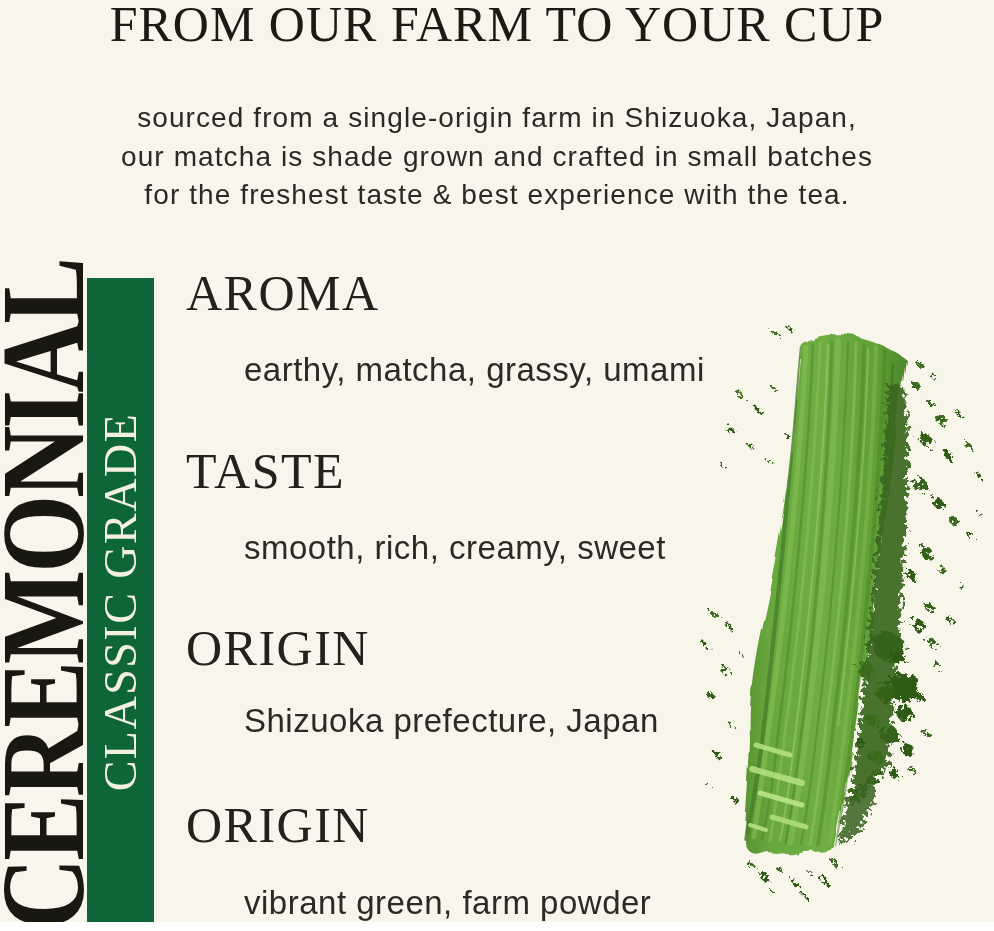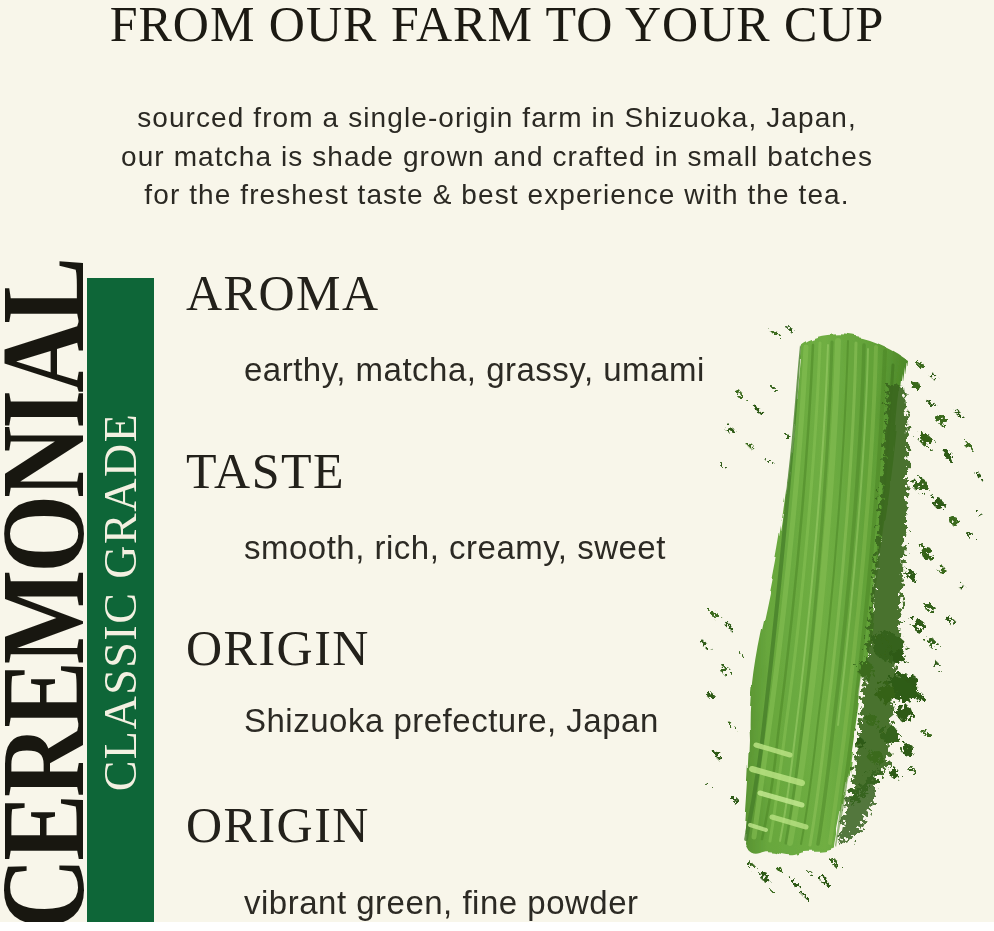--- a/index.html
+++ b/index.html
@@ -92,7 +92,7 @@
   <div class="attr-value" style="top:701px;">Shizuoka prefecture, Japan</div>
 
   <div class="attr-label" style="top:800px;">ORIGIN</div>
-  <div class="attr-value" style="top:883px;">vibrant green, fine powder</div>
+  <div class="attr-value" style="top:883px;">vibrant green, farm powder</div>
 
   <svg class="smear" viewBox="0 0 314 585" aria-hidden="true">
     <defs>

